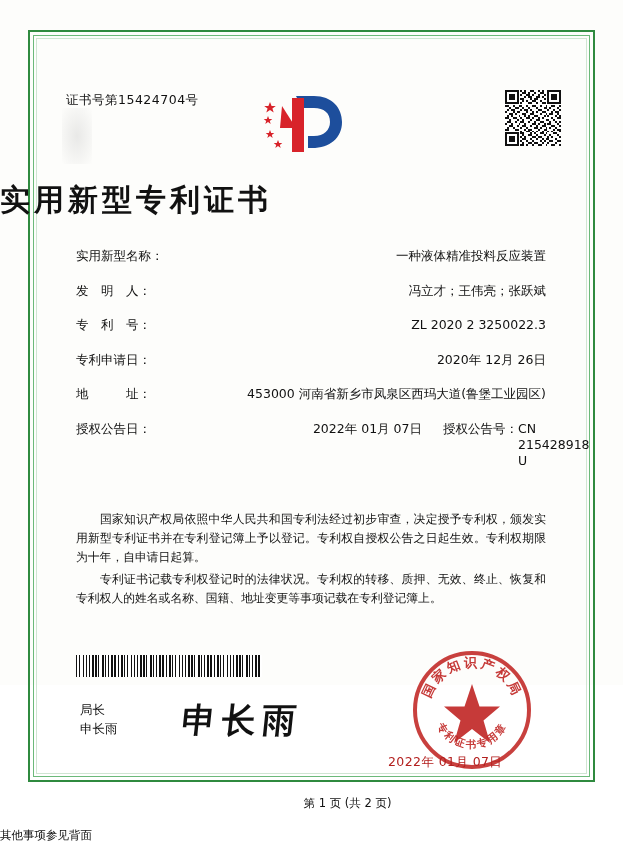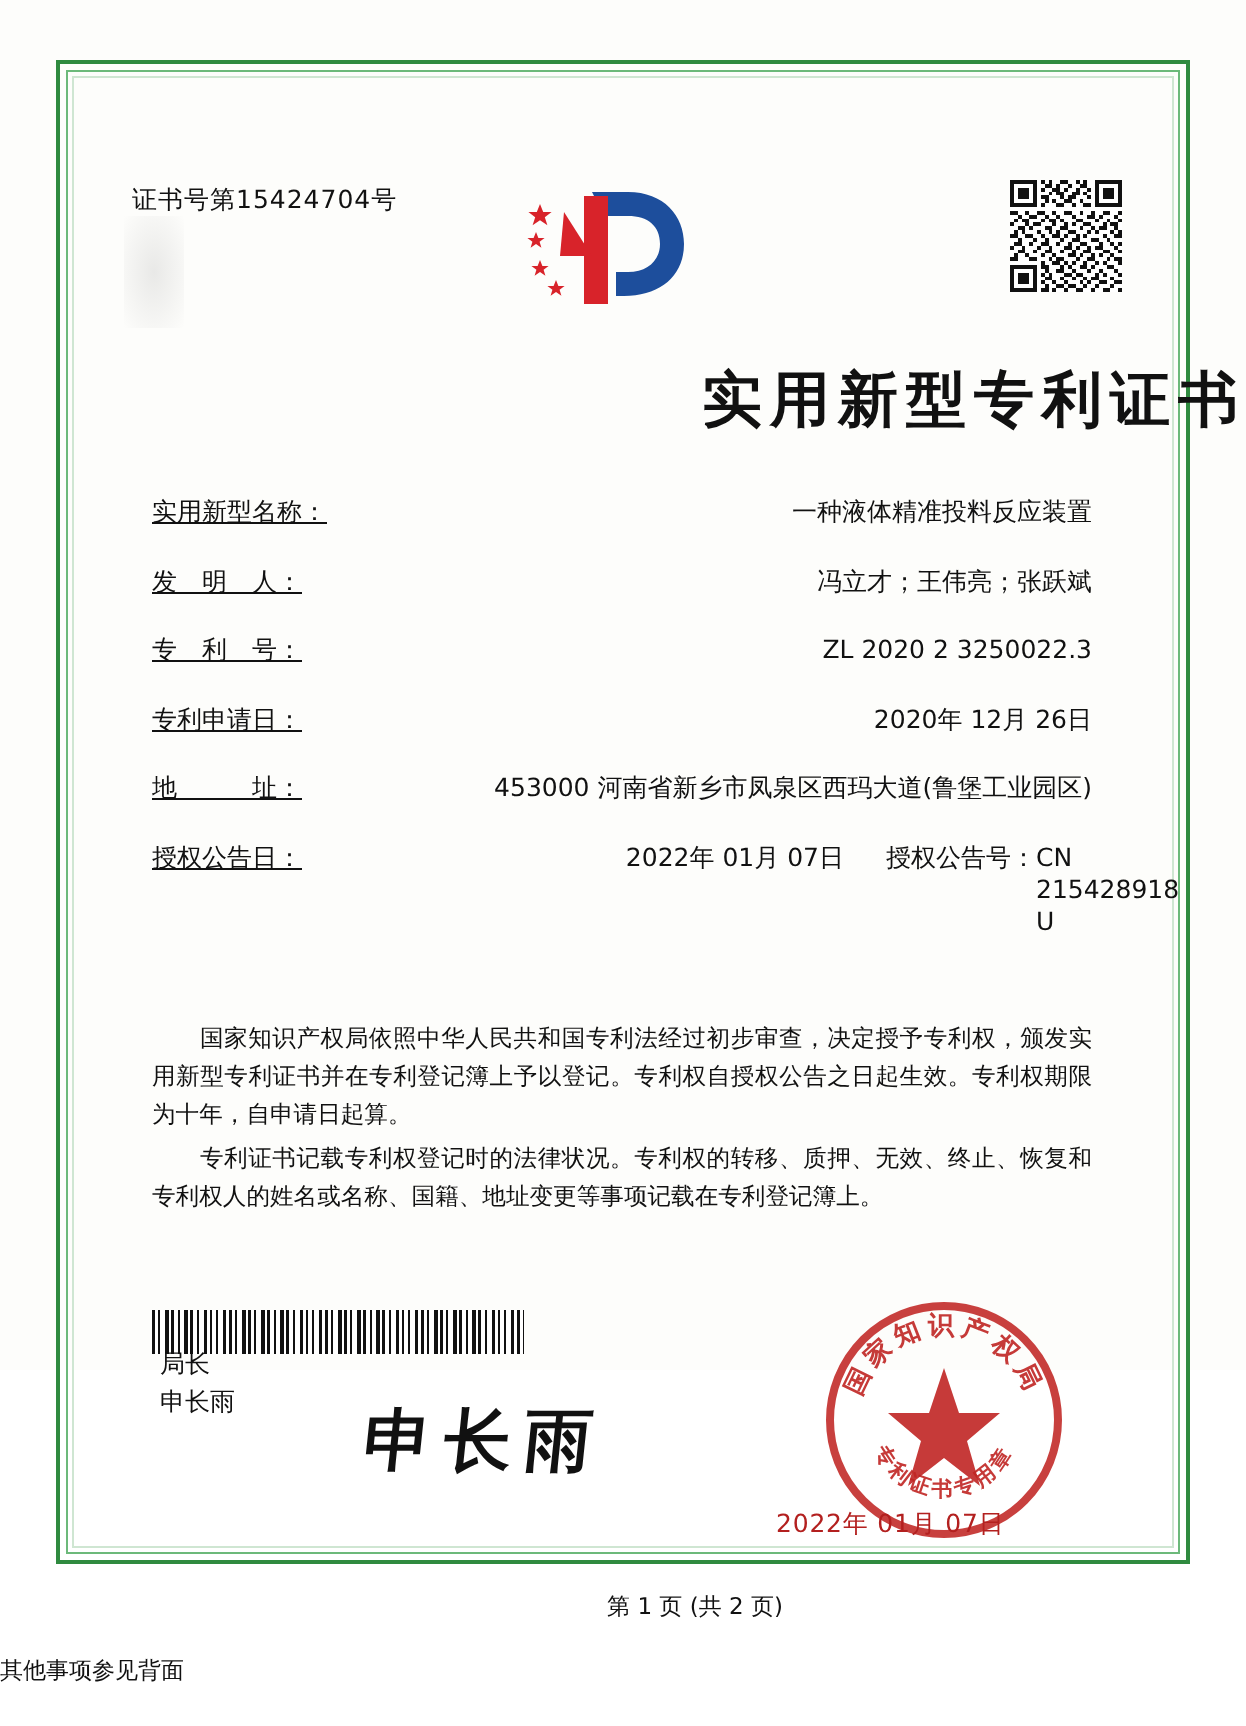--- a/index.html
+++ b/index.html
@@ -72,7 +72,7 @@
     position: absolute;
     left: 0; top: 180px;
     width: 623px;
-    text-align: right;
+    text-align: left;
     font-family: "DejaVu Serif", "Liberation Serif", serif;
     font-weight: bold;
     font-size: 30px;

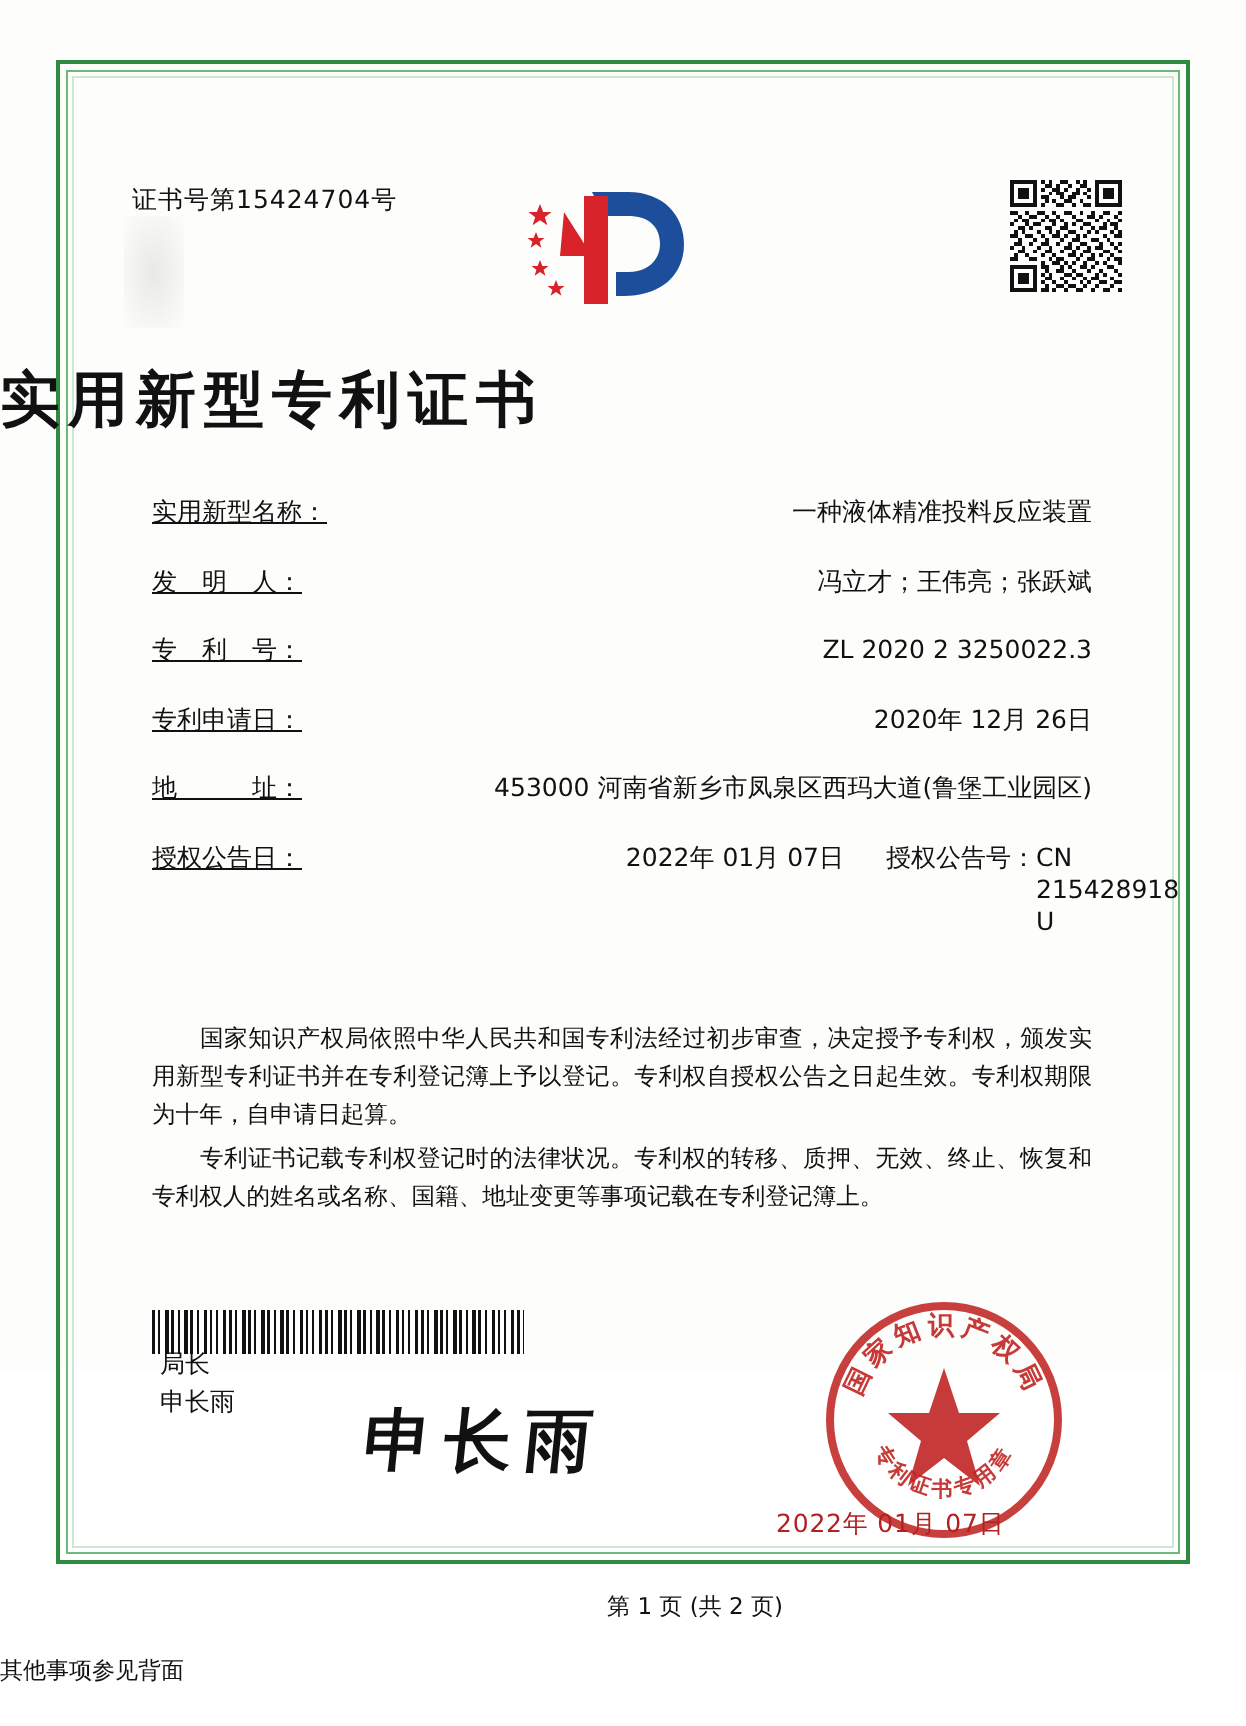--- a/index.html
+++ b/index.html
@@ -98,7 +98,6 @@
     flex: 0 0 96px;
     letter-spacing: 0px;
     white-space: nowrap;
-    text-decoration: underline;
   }
   .field-value {
     flex: 1 1 auto;

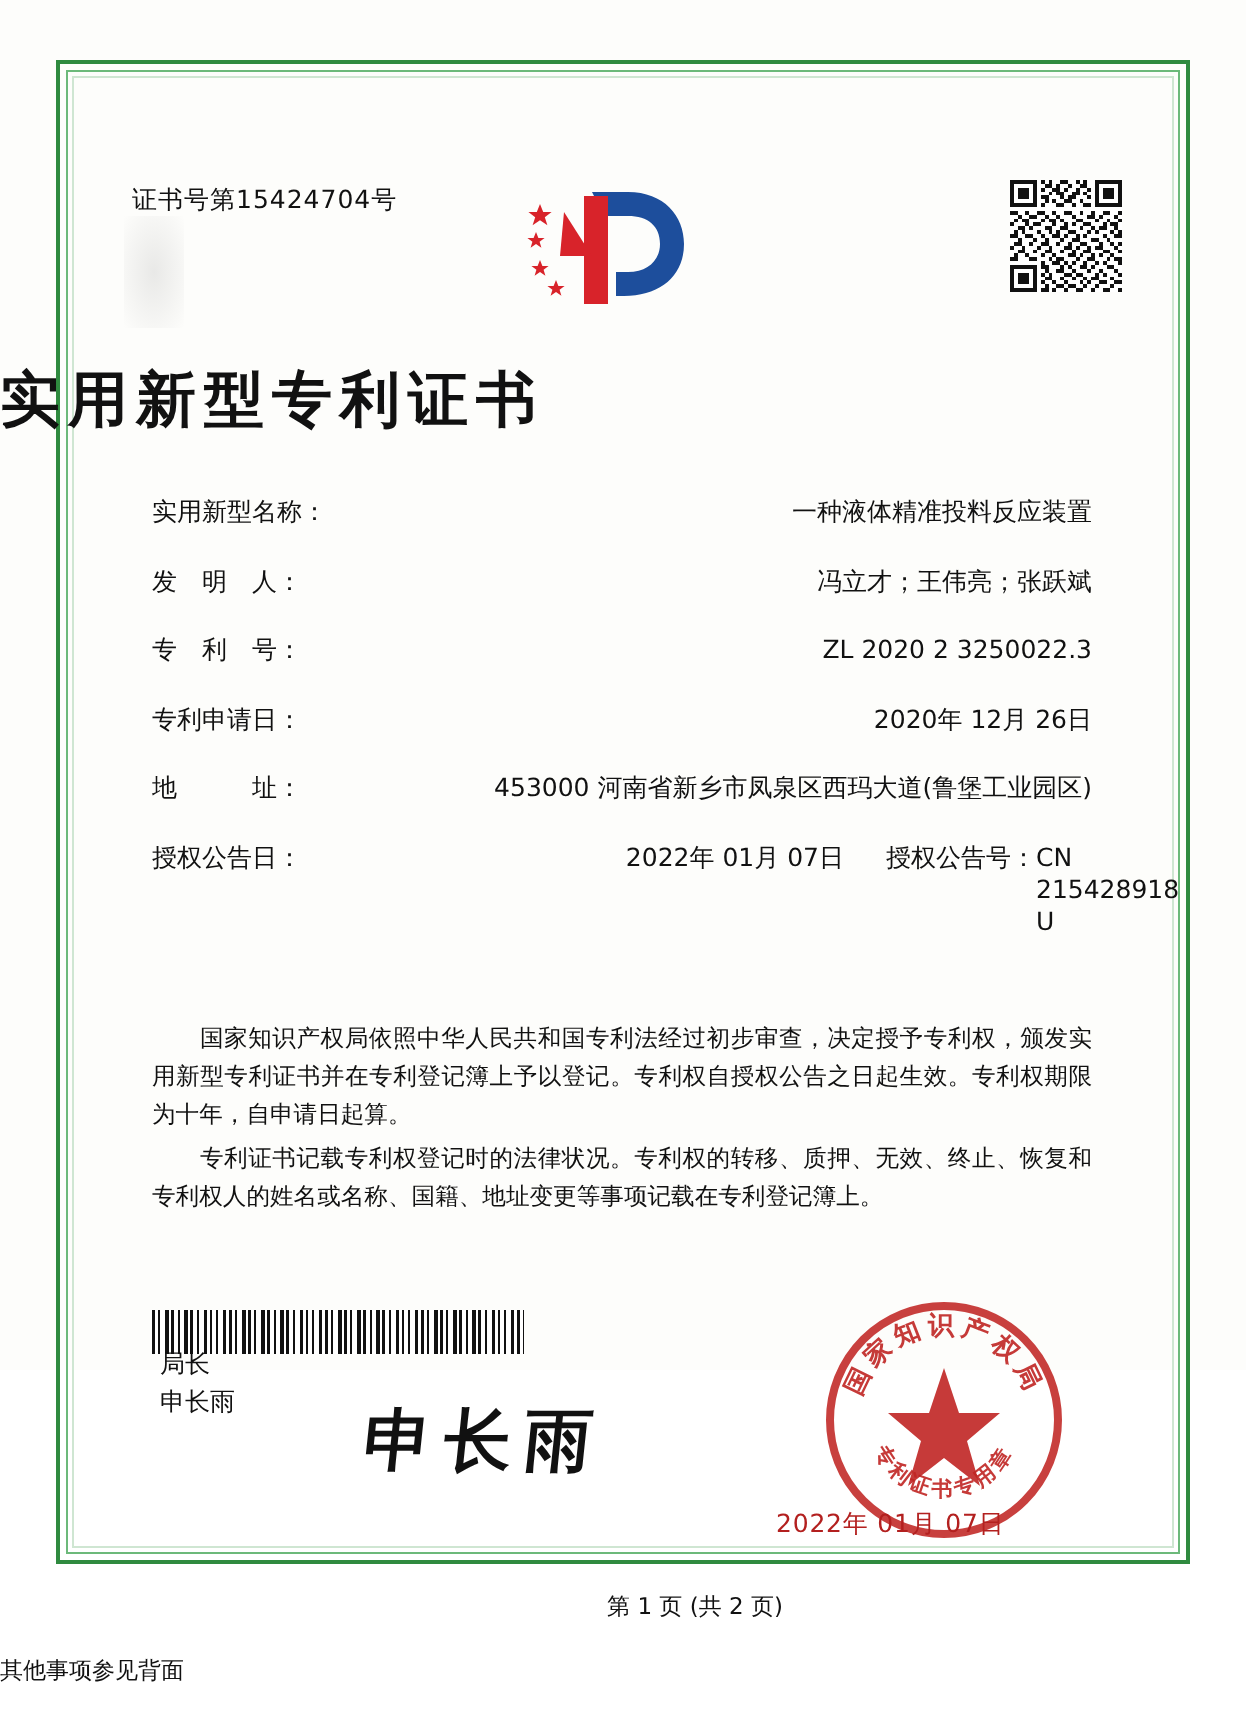--- a/index.html
+++ b/index.html
@@ -145,7 +145,7 @@
 
   .signer-block {
     position: absolute;
-    left: 80px; top: 672px;
+    left: 80px; top: 700px;
     font-size: 12.5px;
     line-height: 19px;
     color: #111;

